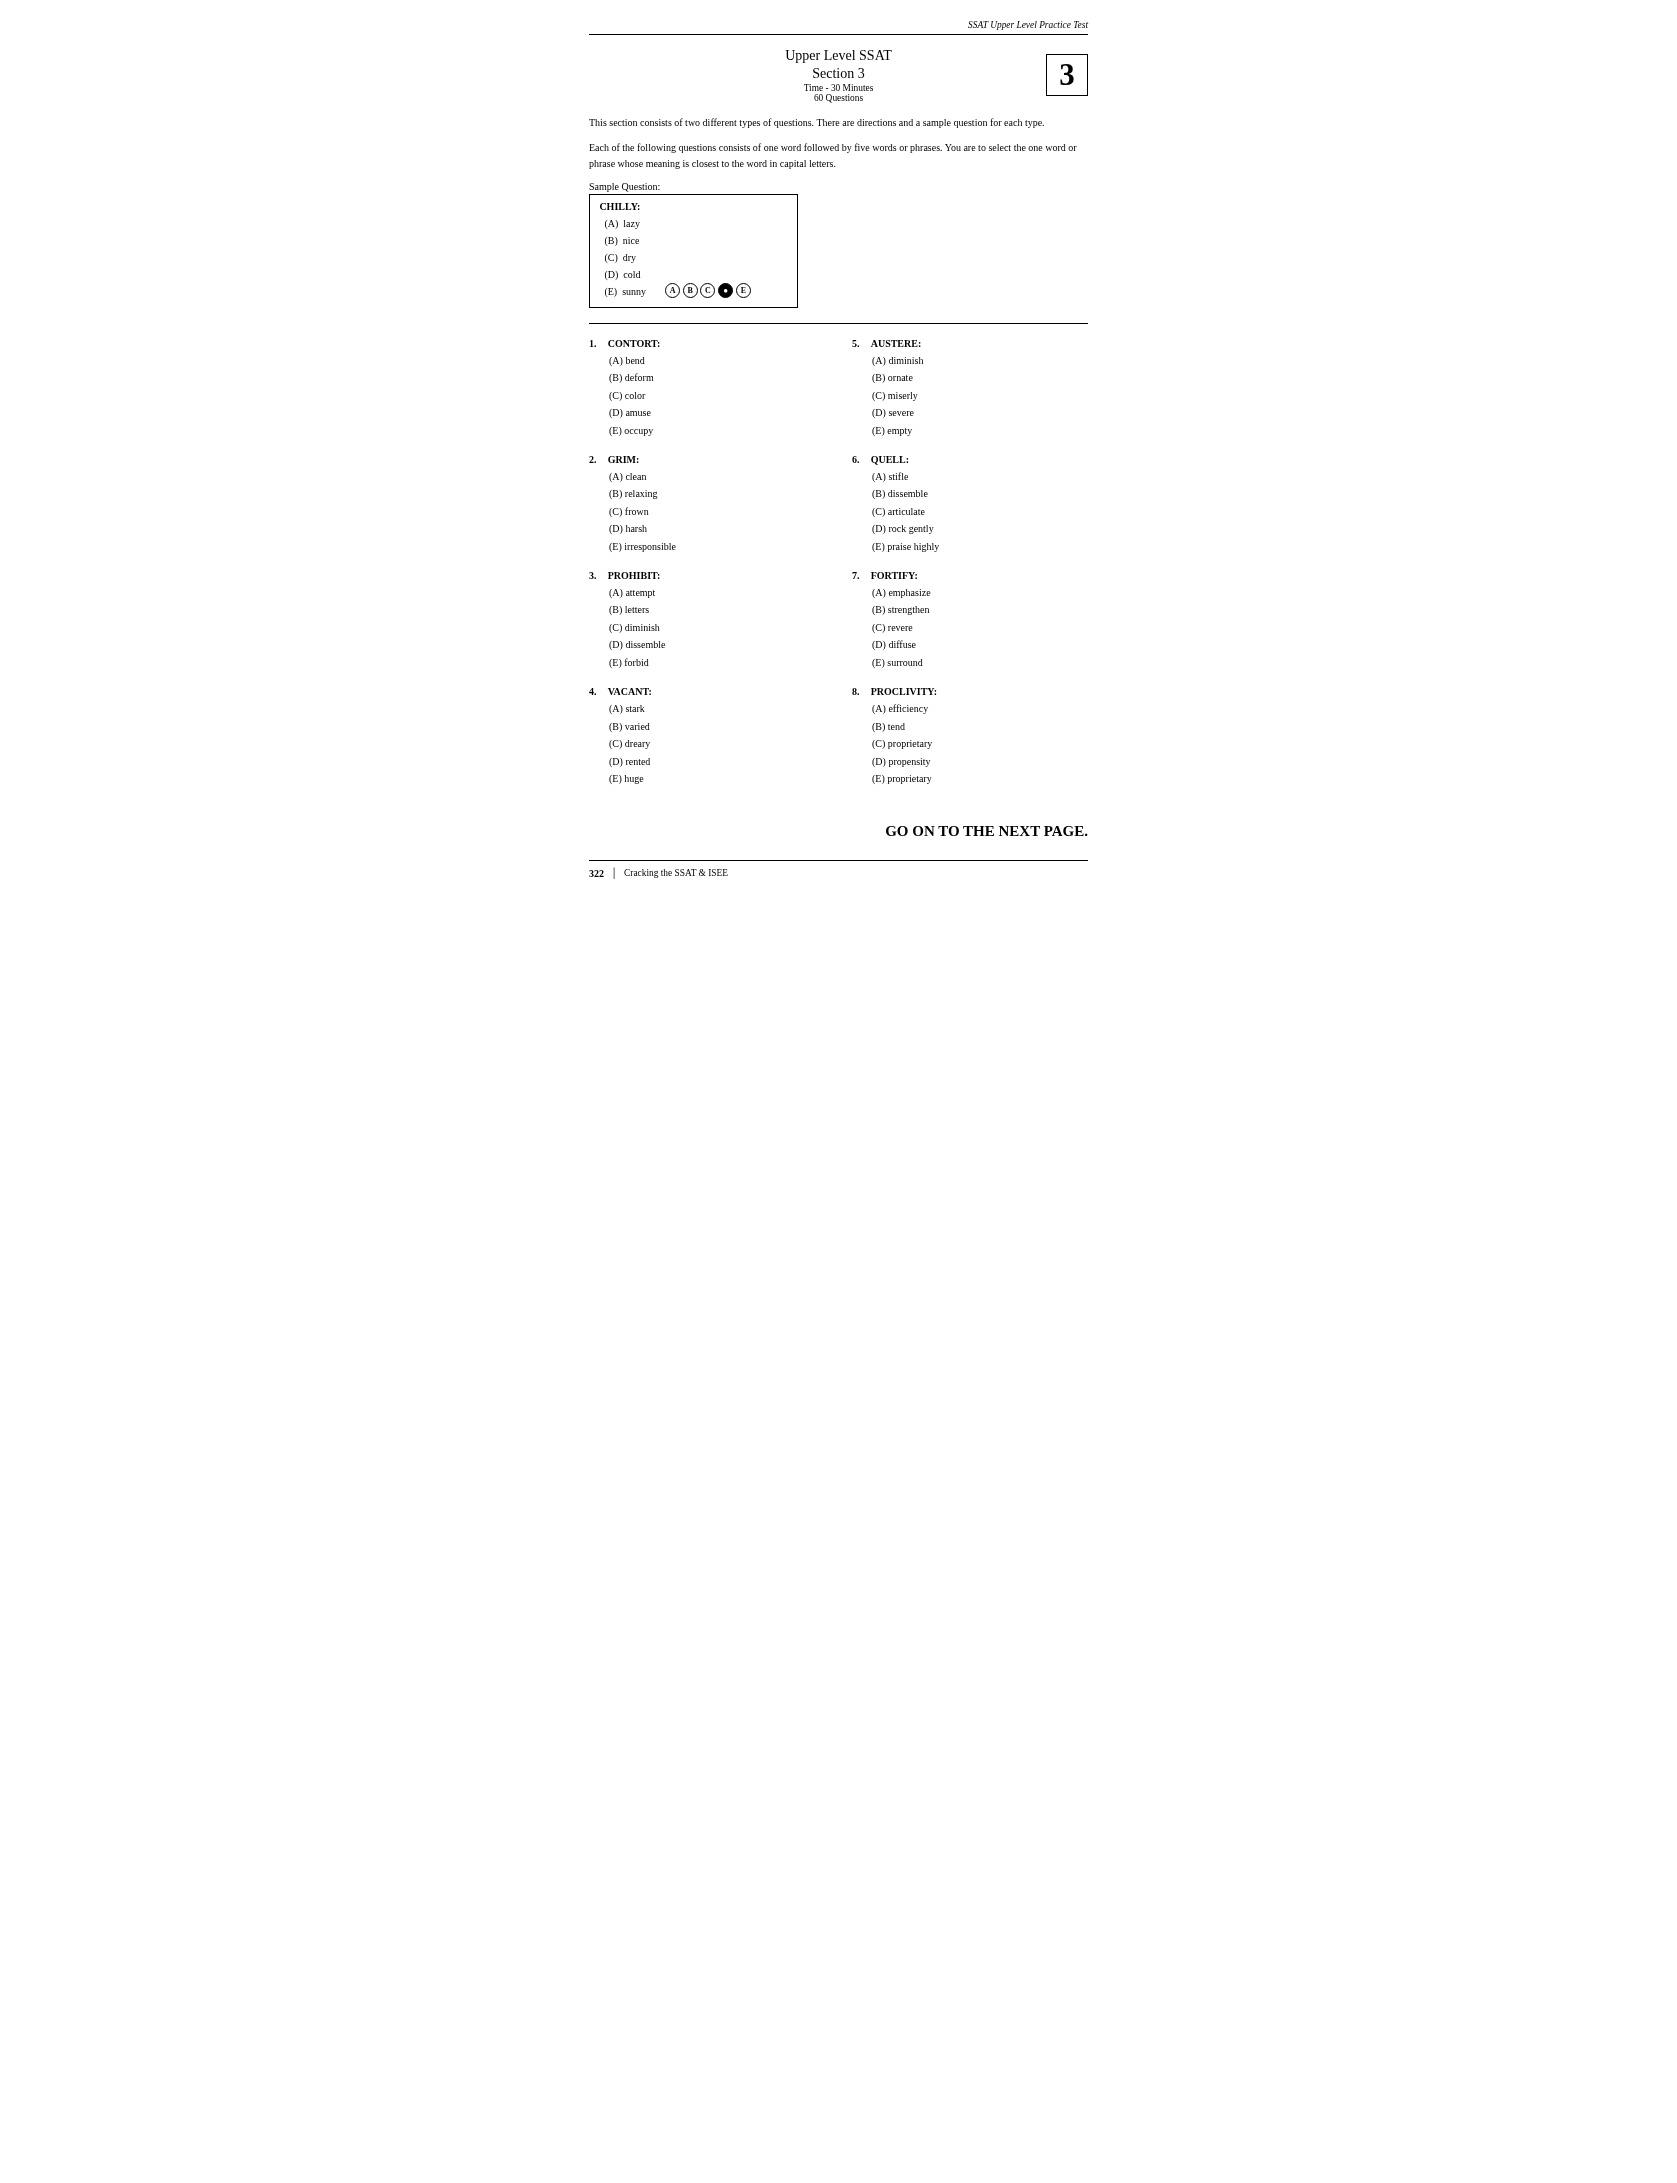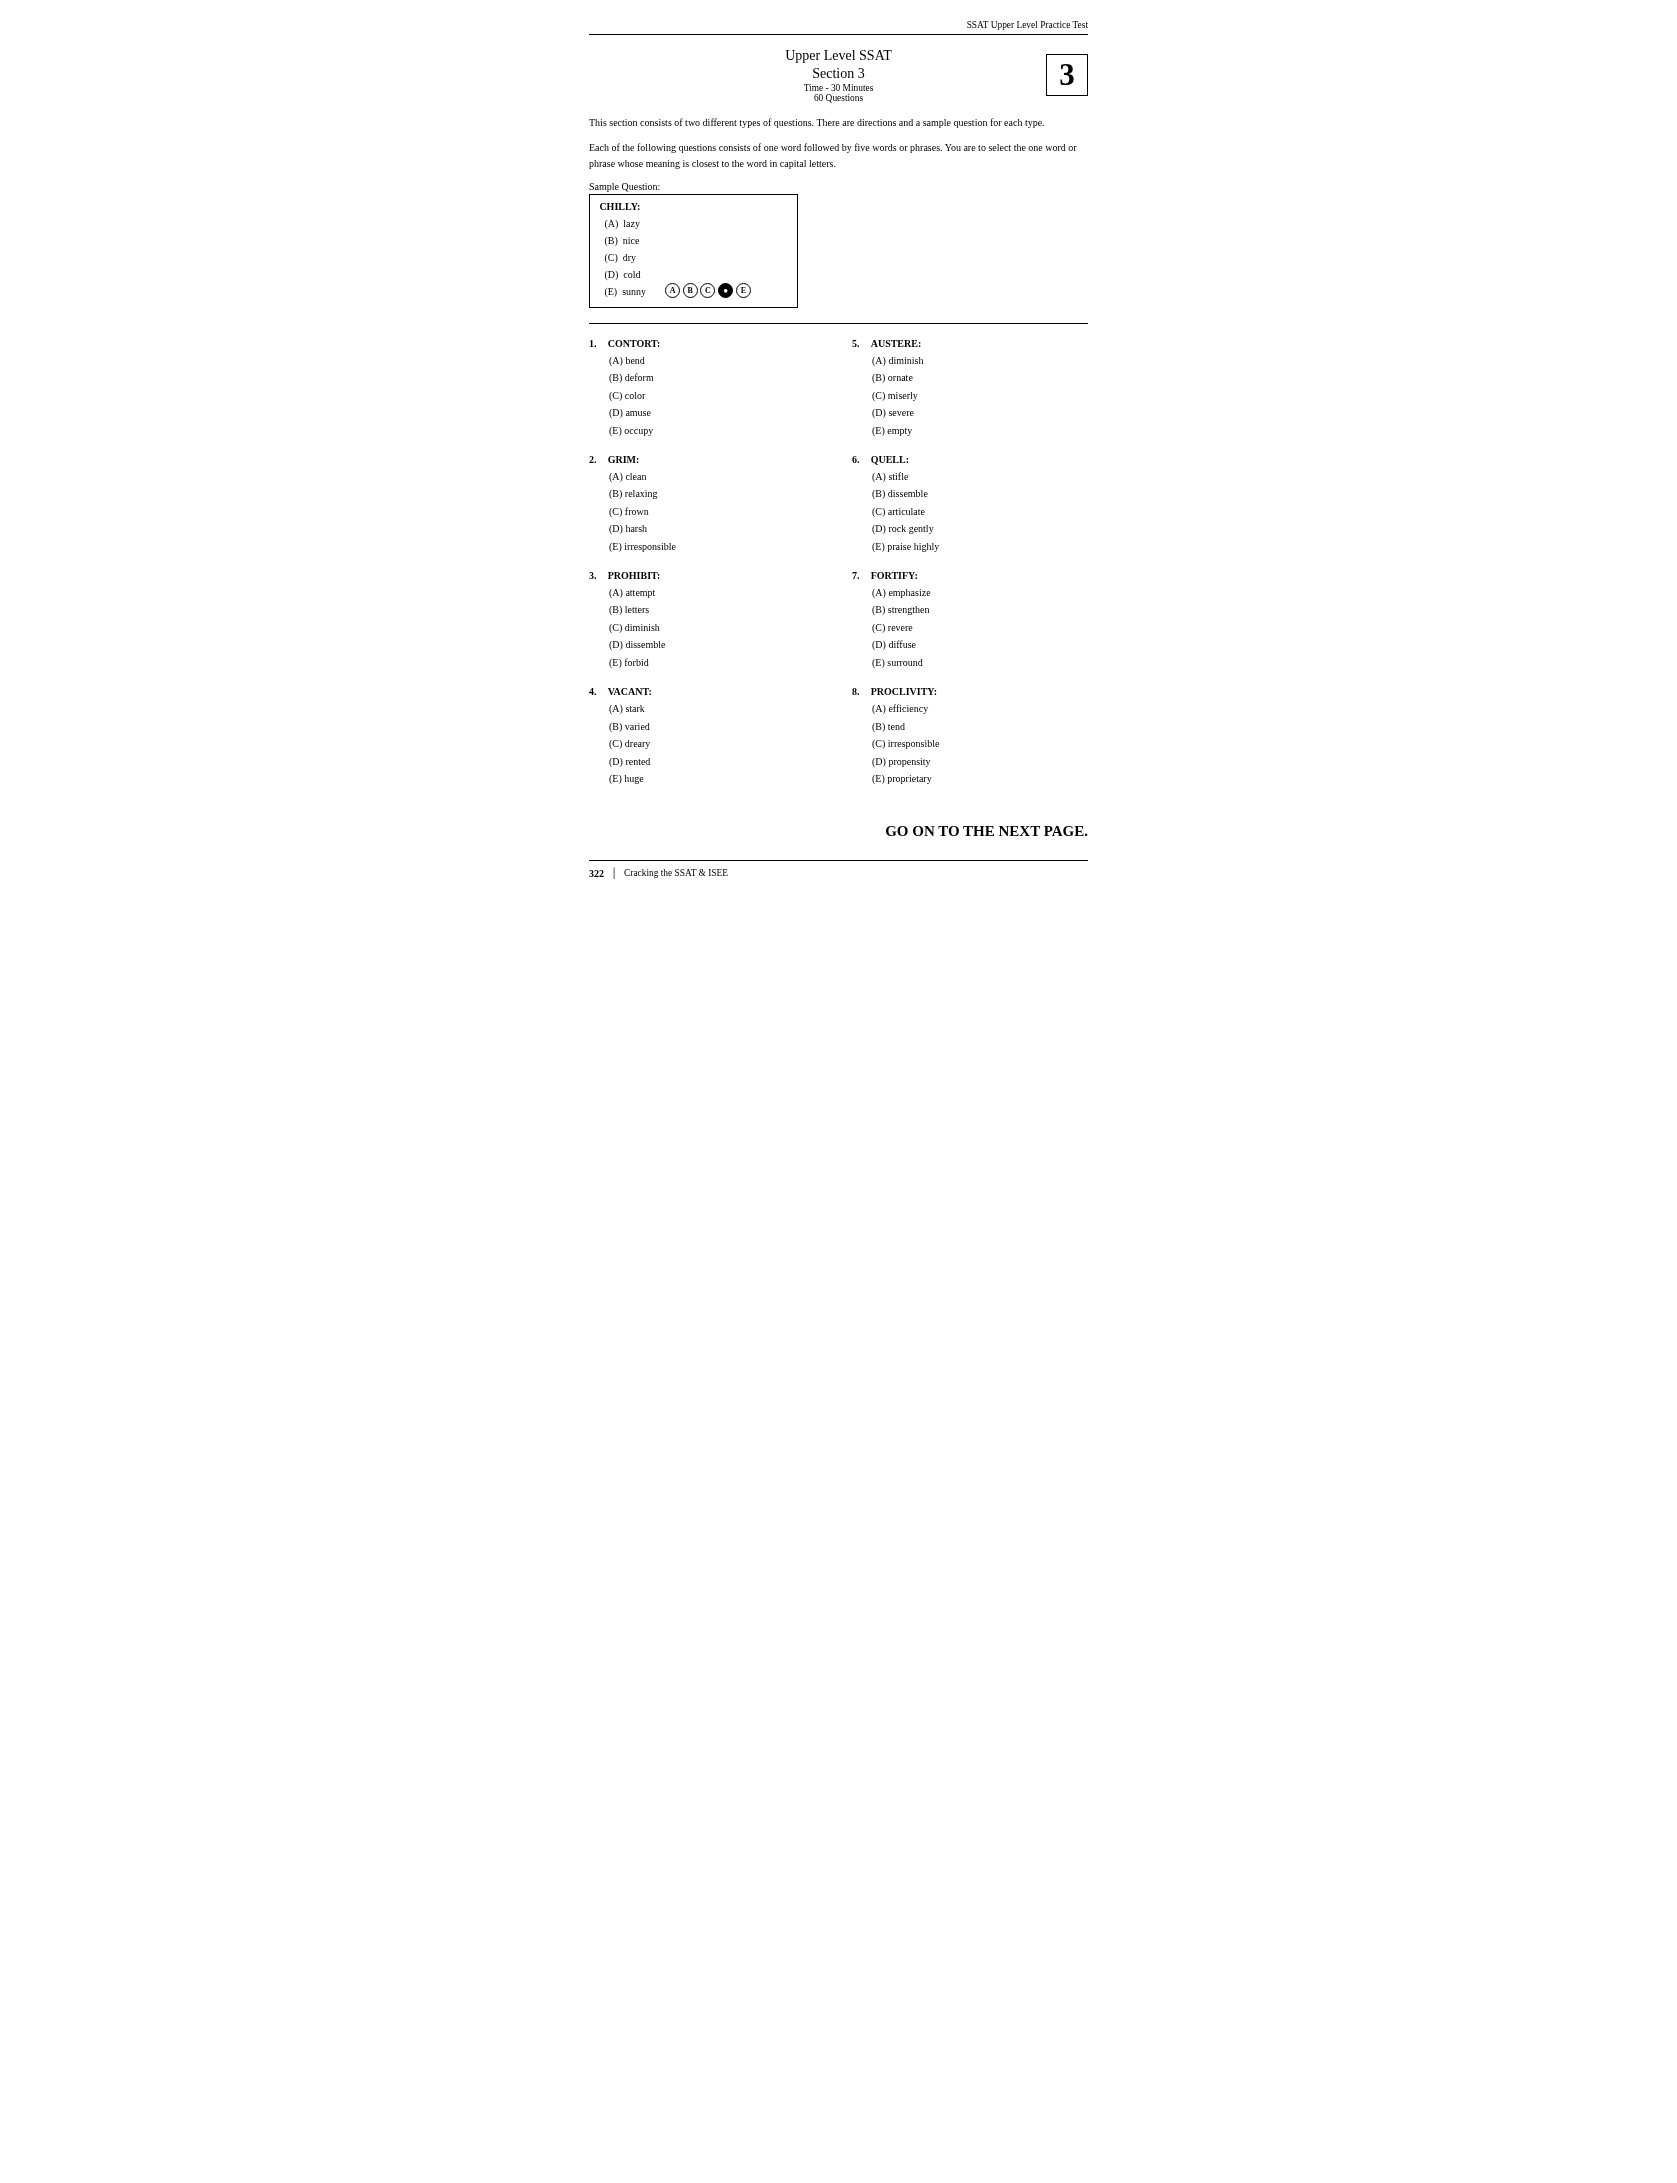--- a/index.html
+++ b/index.html
@@ -20,6 +20,7 @@
       margin-bottom: 12px;
     }
     .header-line span {
+      font-style: italic;
       font-size: 9.4px;
     }
     .title-section {

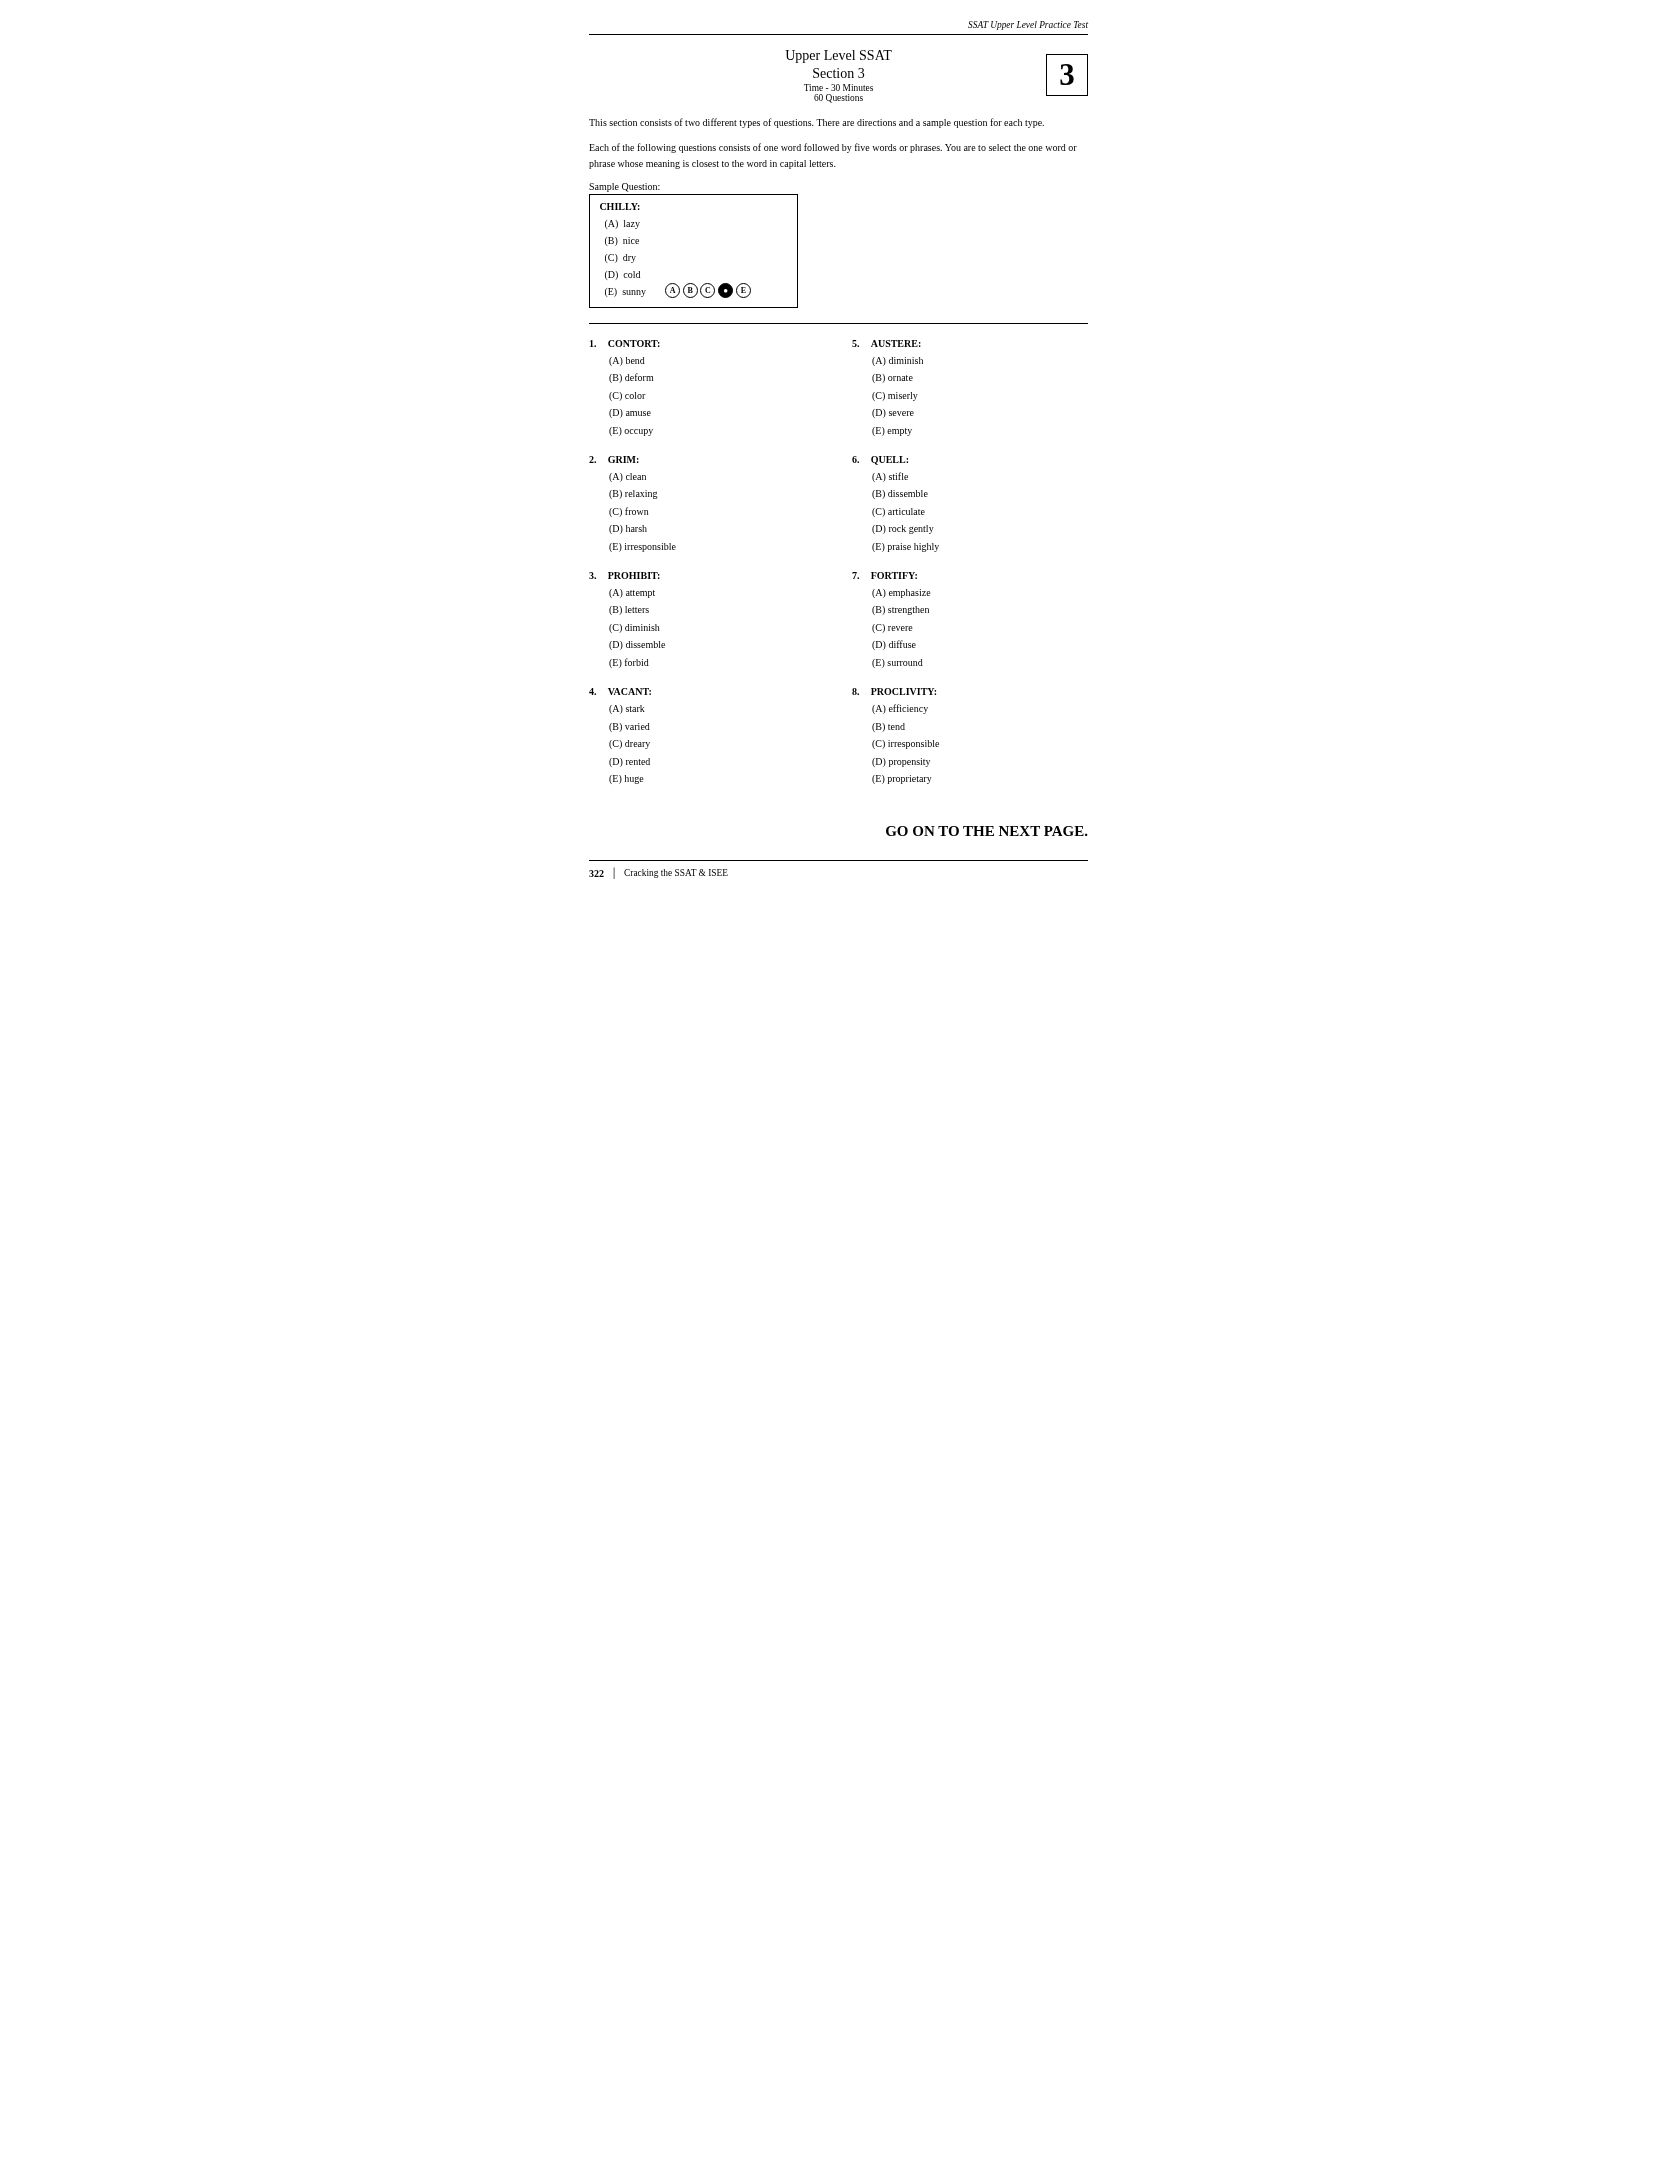--- a/index.html
+++ b/index.html
@@ -314,7 +314,7 @@
         <div class="question-options">
           <div>(A)  efficiency</div>
           <div>(B)  tend</div>
-          <div>(C)  irresponsible</div>
+          <div>(C)  proprietary</div>
           <div>(D)  propensity</div>
           <div>(E)  proprietary</div>
         </div>

